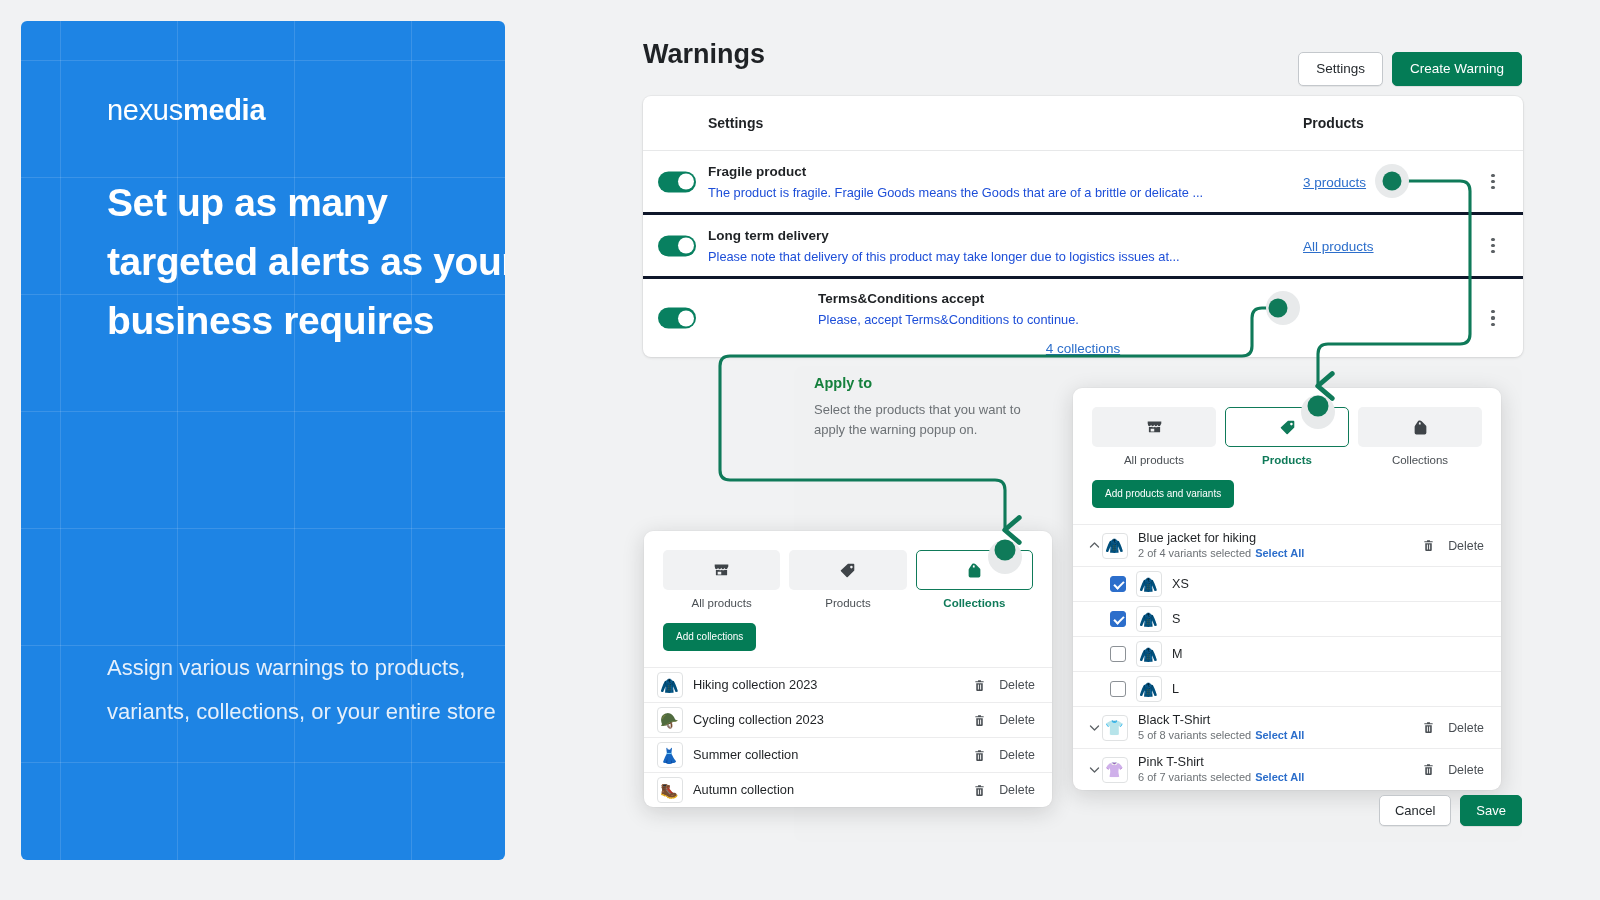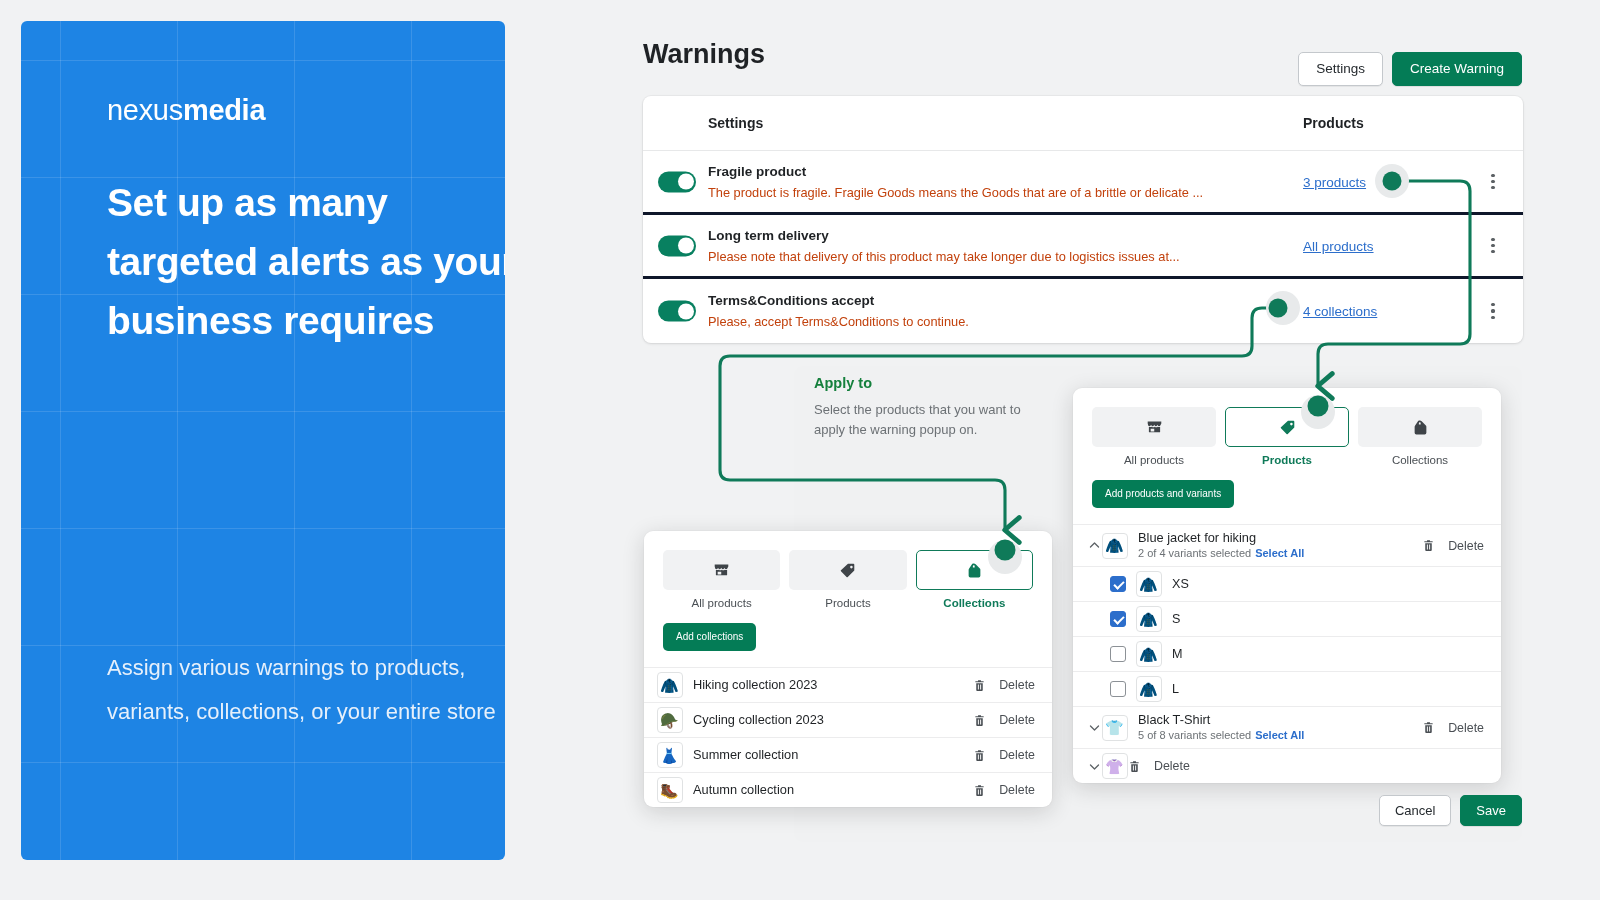--- a/index.html
+++ b/index.html
@@ -99,7 +99,7 @@
   }
   .warn-col1 { width: 660px; padding-left: 65px; padding-top: 10px; padding-bottom: 10px; }
   .warn-name { font-size: 13.5px; font-weight: 700; color: #1f2225; line-height: 19px; }
-  .warn-desc { font-size: 12.8px; color: #c2410c; line-height: 19px; margin-top: 2px; }
+  .warn-desc { font-size: 12.8px; color: #1d4ed8; line-height: 19px; margin-top: 2px; }
   .warn-col2 { flex: 1; }
   .warn-link {
     font-size: 13.5px; color: #2c6ecb; text-decoration: underline; cursor: pointer;

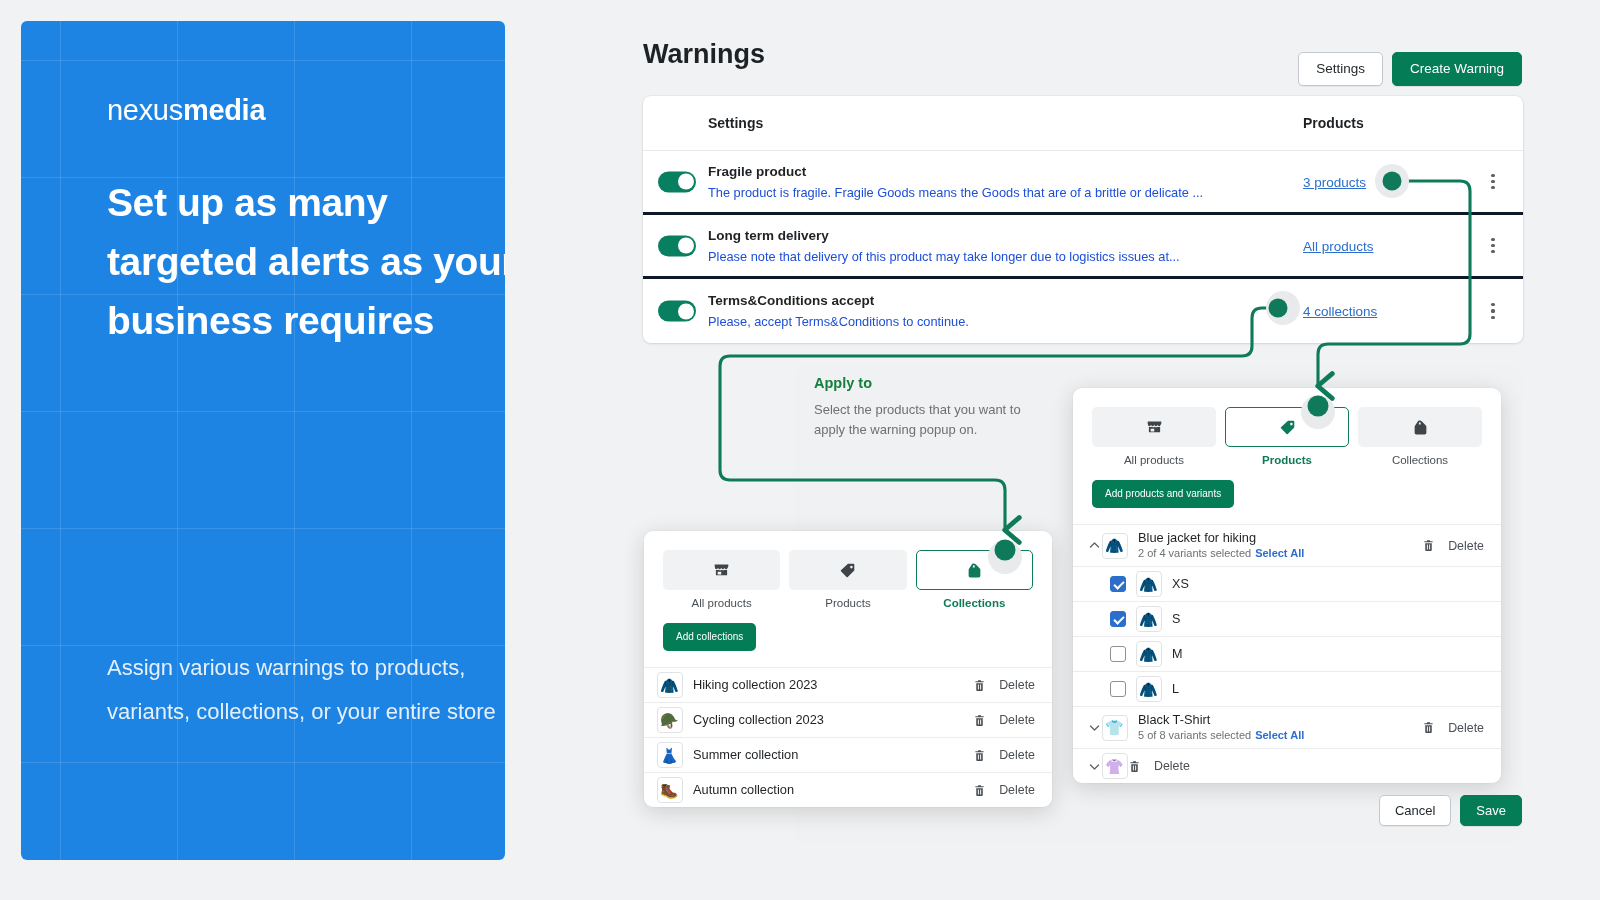--- a/index.html
+++ b/index.html
@@ -87,7 +87,7 @@
     border-bottom: 3px solid #0f172a;
     position: relative;
   }
-  .warn-row:last-child { border-bottom: none; }
+  .warn-row:last-child { border-bottom: none; flex-direction: column; }
   .toggle {
     position: absolute; left: 15px; top: 50%; transform: translateY(-50%);
     width: 38px; height: 21px; border-radius: 11px; background: #088060;

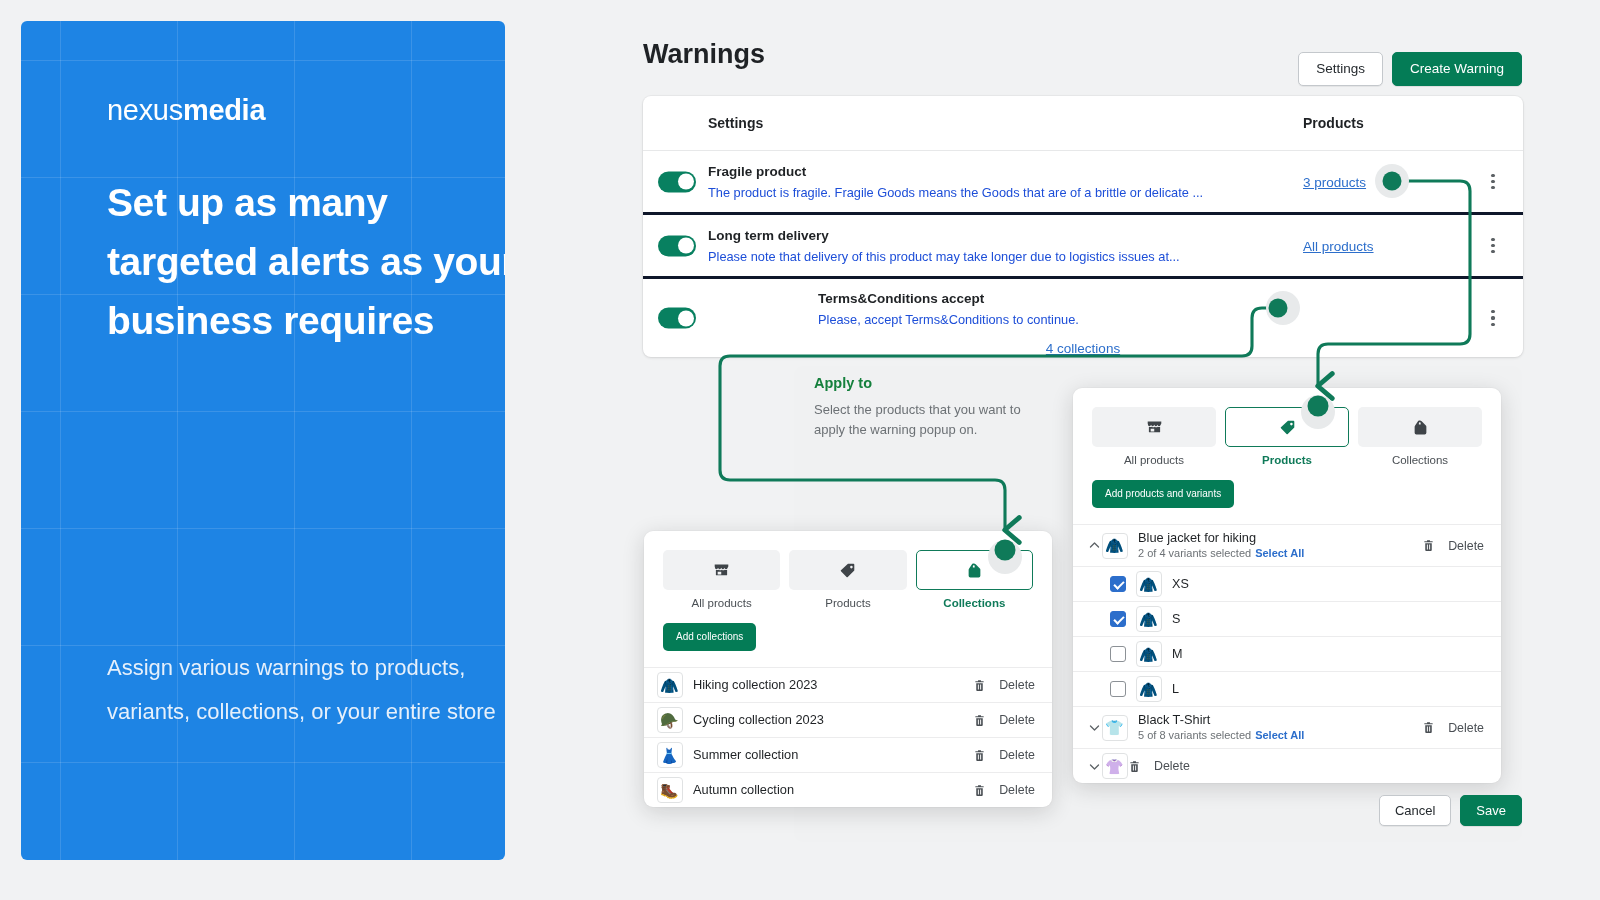--- a/index.html
+++ b/index.html
@@ -398,6 +398,10 @@
             </svg>
         </div>
         <div class="thumb" style="color:#ff7ad1">👚</div>
+        <div class="prod-text">
+          <div class="prod-name">Pink T-Shirt</div>
+          <div class="prod-meta"><span>6 of 7 variants selected</span><span class="selectall">Select All</span></div>
+        </div>
         <div class="delete">
           <svg width="13" height="13" viewBox="0 0 16 16">
               <path fill="#4a4f54" d="M6.2 1.6h3.6v1.1h3.3v1.2H2.9V2.7h3.3V1.6zM4 5.3h8v8.2a1.2 1.2 0 0 1-1.2 1.2H5.2A1.2 1.2 0 0 1 4 13.5V5.3zm2 1.6v6h1.2v-6H6zm2.8 0v6H10v-6H8.8z"></path>

